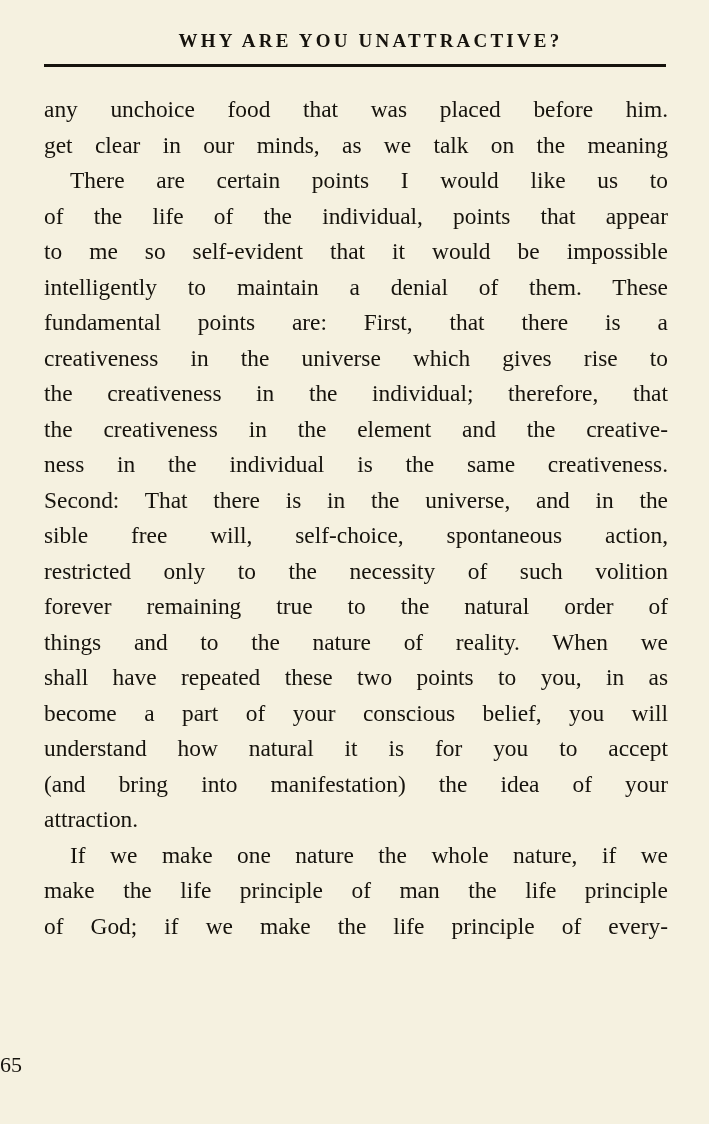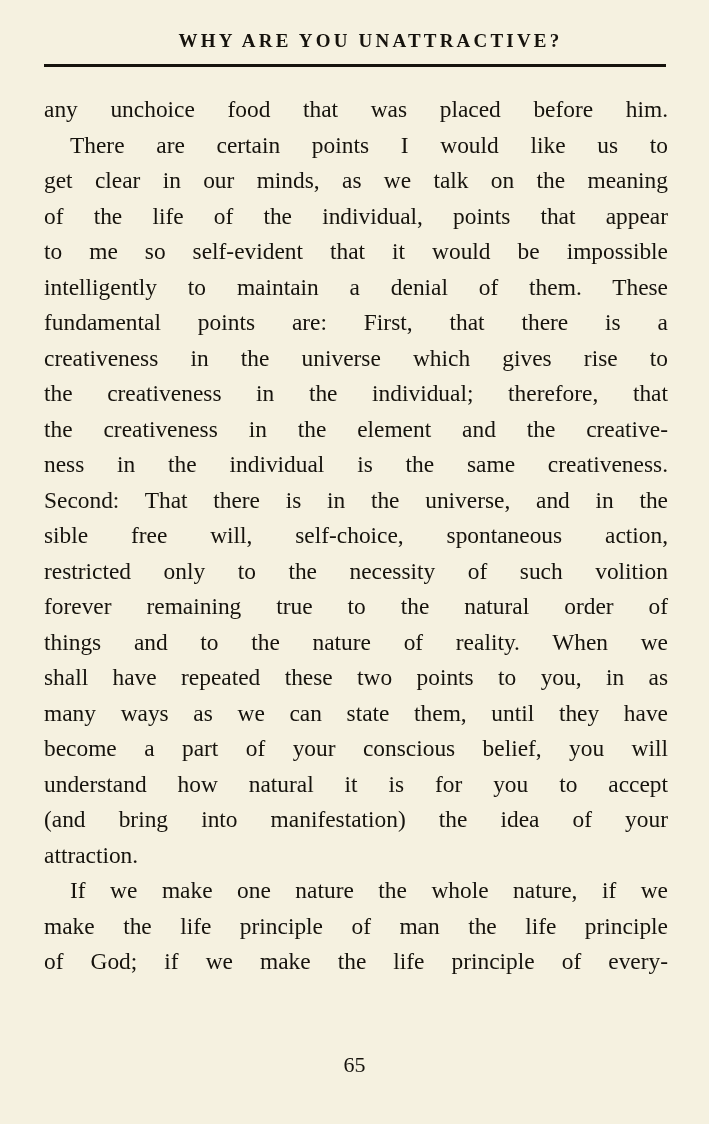--- a/index.html
+++ b/index.html
@@ -83,8 +83,8 @@
 
   <div class="body-text">
     <span class="line just">any unchoice food that was placed before him.</span>
+    <span class="line just">get clear in our minds, as we talk on the meaning</span>
     <span class="line just indent">There are certain points I would like us to</span>
-    <span class="line just">get clear in our minds, as we talk on the meaning</span>
     <span class="line just">of the life of the individual, points that appear</span>
     <span class="line just">to me so self-evident that it would be impossible</span>
     <span class="line just">intelligently to maintain a denial of them. These</span>

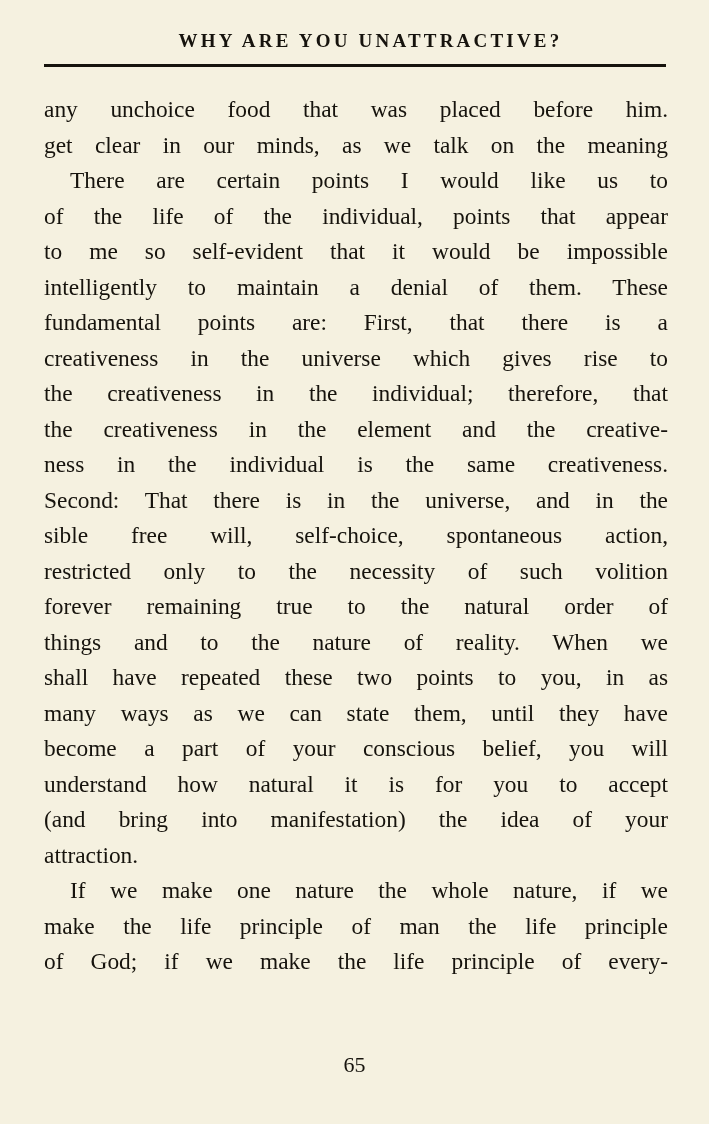--- a/index.html
+++ b/index.html
@@ -99,7 +99,6 @@
     <span class="line just">forever remaining true to the natural order of</span>
     <span class="line just">things and to the nature of reality. When we</span>
     <span class="line just">shall have repeated these two points to you, in as</span>
-    <span class="line just">many ways as we can state them, until they have</span>
     <span class="line just">become a part of your conscious belief, you will</span>
     <span class="line just">understand how natural it is for you to accept</span>
     <span class="line just">(and bring into manifestation) the idea of your</span>

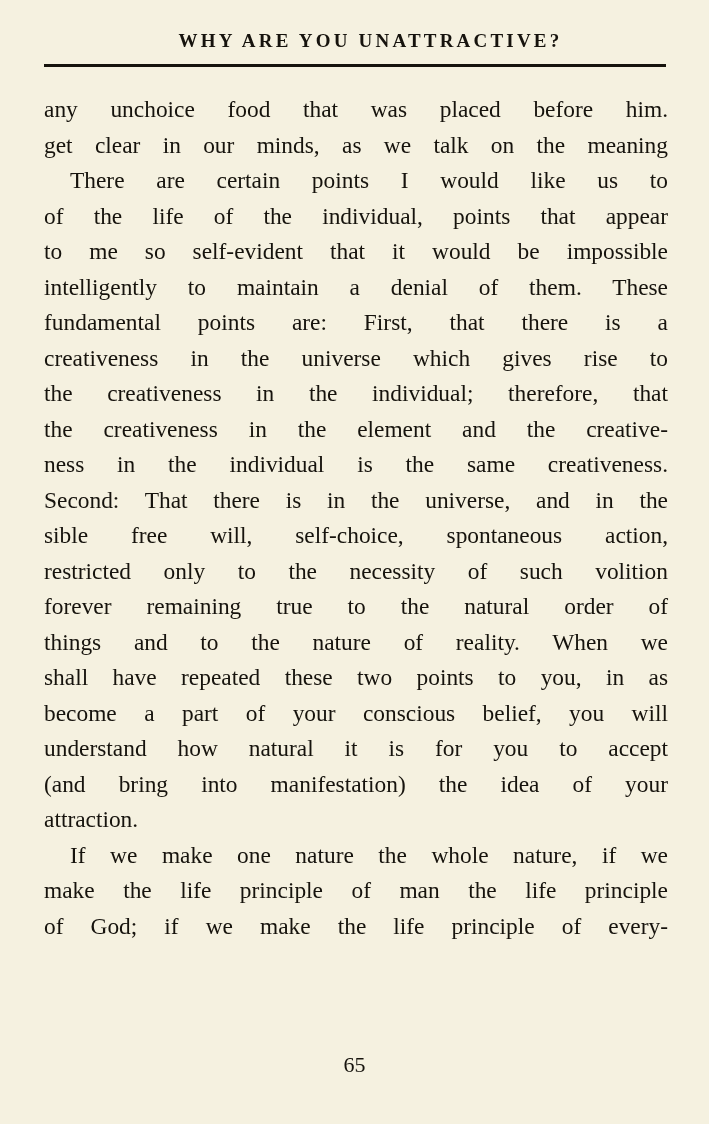--- a/index.html
+++ b/index.html
@@ -68,7 +68,6 @@
     top: 1052px;
     left: 0;
     width: 709px;
-    text-align: center;
     font-size: 22px;
     color: #16130d;
   }

